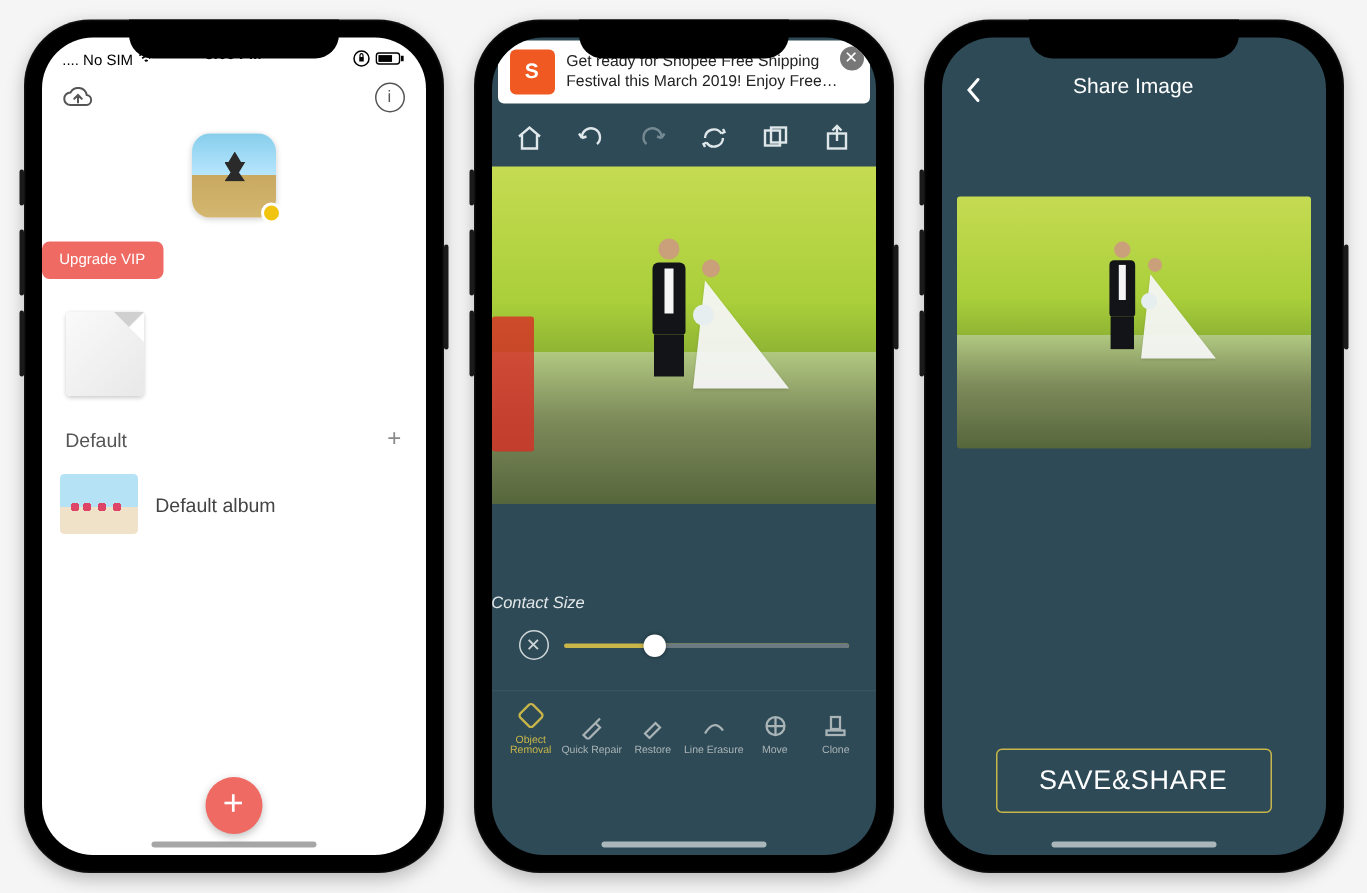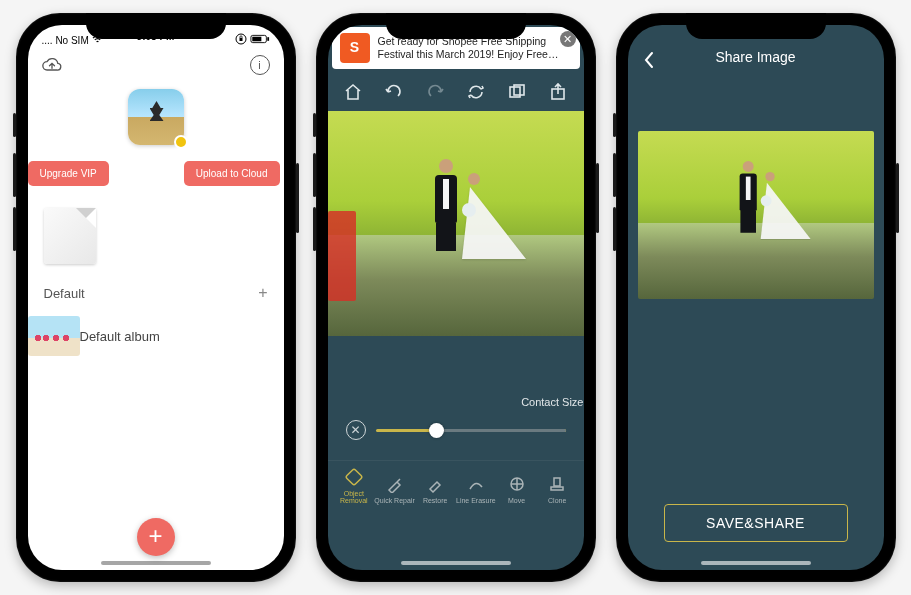--- a/index.html
+++ b/index.html
@@ -107,7 +107,7 @@
     background:#2a2a2a; clip-path: polygon(50% 0, 80% 35%, 100% 35%, 70% 70%,100% 100%,0 100%,30% 70%,0 35%,20% 35%);
   }
   .badge-dot{position:absolute; right:-4px; bottom:-4px;width:14px;height:14px;border-radius:50%;background:#f1c40f;border:2px solid #fff;}
-  .p1 .btn-row { display:flex; justify-content:space-between; gap:12px; padding: 12px 4px 18px 0;}
+  .p1 .btn-row { display:flex; justify-content:flex-start; gap:12px; padding: 12px 4px 18px 0;}
   .pill-btn {
     background: #ef6a63;
     color: #fff;

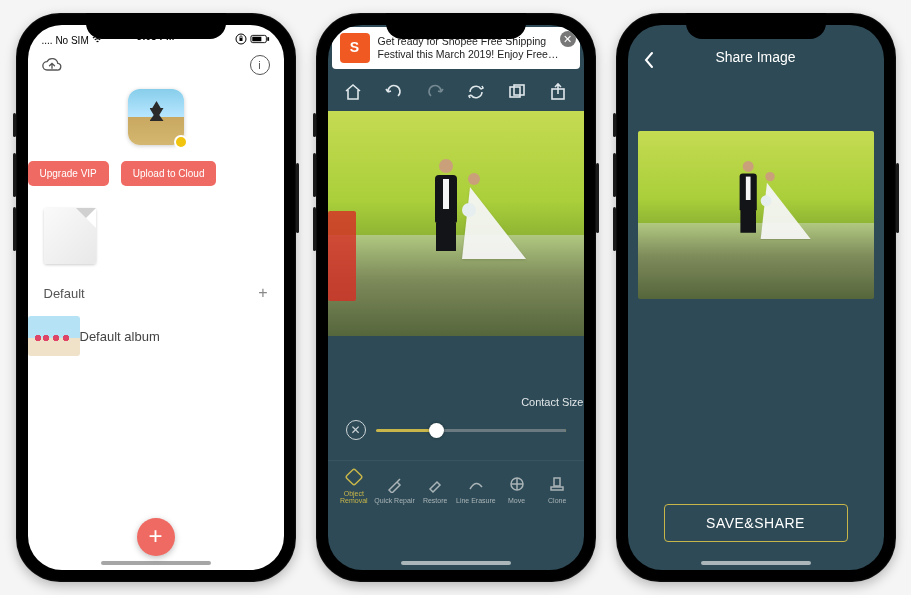--- a/index.html
+++ b/index.html
@@ -325,7 +325,6 @@
 
     <div class="btn-row">
       <button class="pill-btn">Upgrade VIP</button>
-      <button class="pill-btn">Upload to Cloud</button>
     </div>
 
     <div class="recent-item">

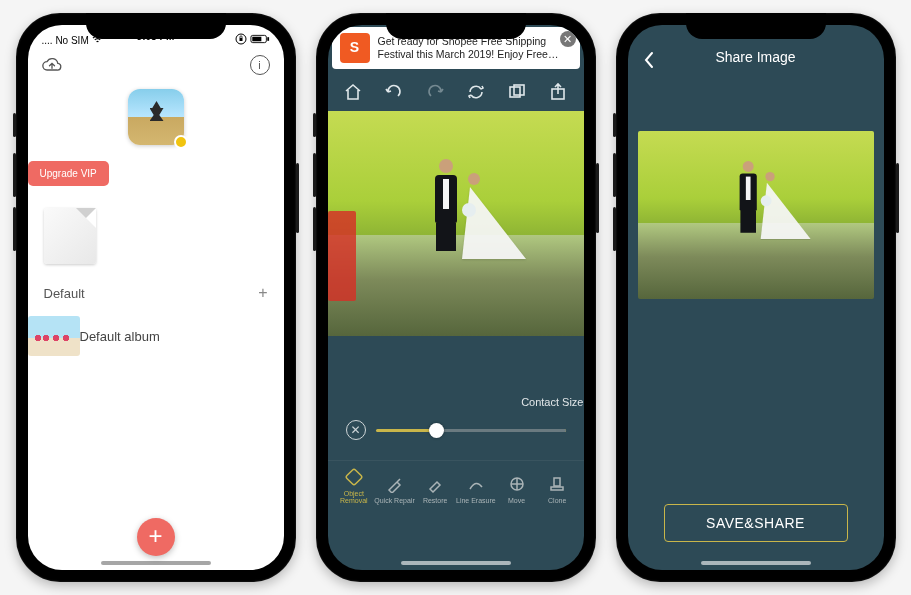--- a/index.html
+++ b/index.html
@@ -140,8 +140,8 @@
     transform: rotate(180deg);
   }
   .album-row {
-    display:flex; align-items:center; 
-    padding: 8px 0;
+    display:flex; align-items:center; gap:12px;
+    padding: 8px 12px;
   }
   .album-thumb {
     width: 52px; height: 40px; border-radius:3px;

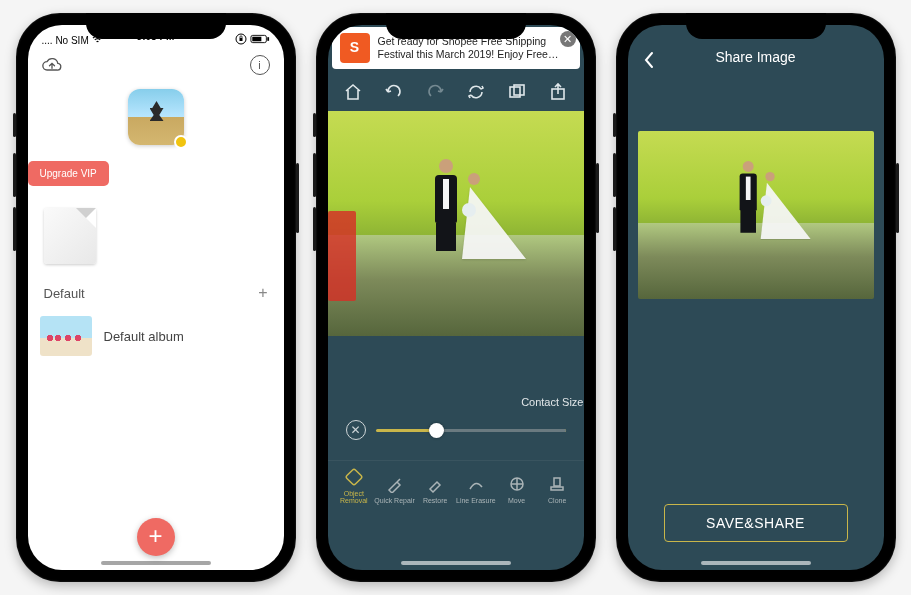--- a/index.html
+++ b/index.html
@@ -216,7 +216,7 @@
   .bouquet{position:absolute;left:0px;top:30px;width:14px;height:14px;border-radius:50%;background:#e6eef0;}
   .p2 .controls { flex:1; position:relative;}
   .size-label{
-    text-align:right;color:#e2e7e9;font-size:11px;padding-top:60px;
+    text-align:left;color:#e2e7e9;font-size:11px;padding-top:60px;font-style:italic;
   }
   .slider-row{
     display:flex;align-items:center;gap:10px;padding:12px 18px;

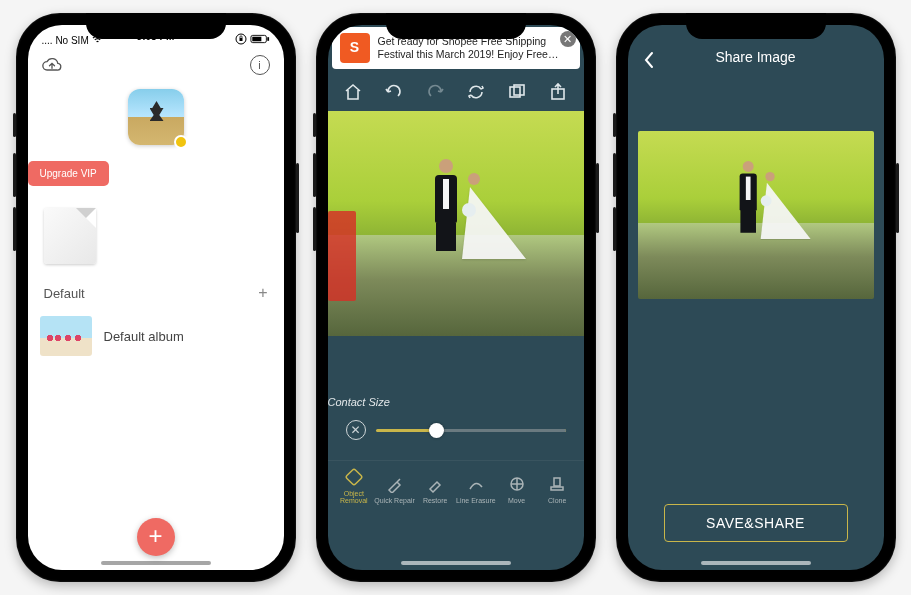--- a/index.html
+++ b/index.html
@@ -265,7 +265,7 @@
   .save-share{
     margin: auto 36px 28px 36px;
     border:1.5px solid #c9b64a;color:#fff;background:transparent;
-    padding:10px;border-radius:4px;font-size:14px;letter-spacing:0.5px;
+    padding:10px;border-radius:4px;font-size:18px;letter-spacing:0.5px;
     text-align:center;
   }
 </style>

